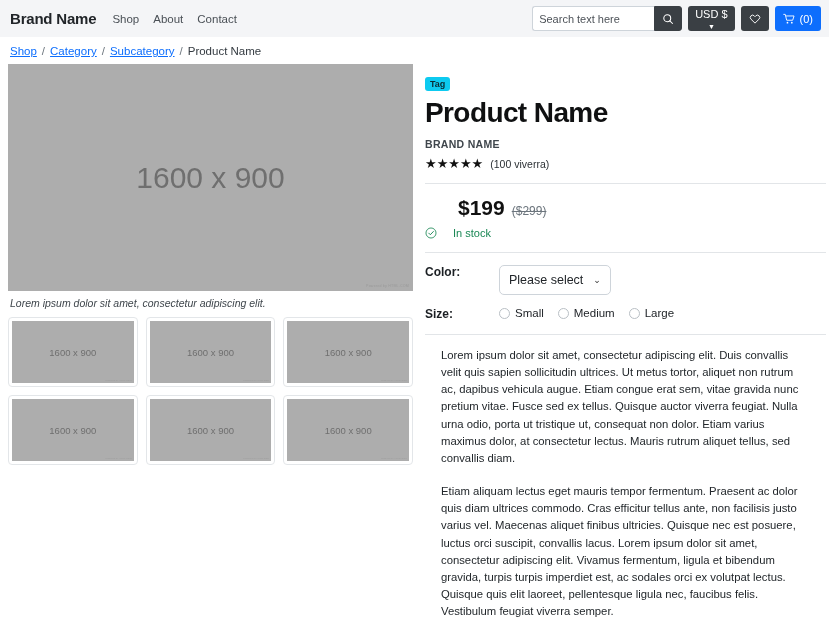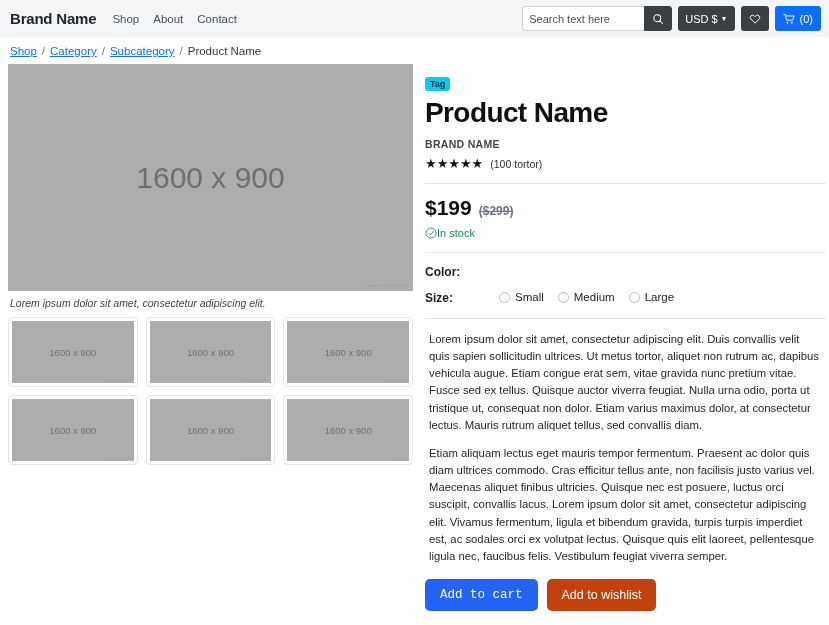--- a/index.html
+++ b/index.html
@@ -79,6 +79,7 @@
     padding: 0 7px;
     cursor: pointer;
     white-space: nowrap;
+    flex-direction: column;
   }
   .btn-wish { width: 28px; padding: 0; }
   .btn-cart {

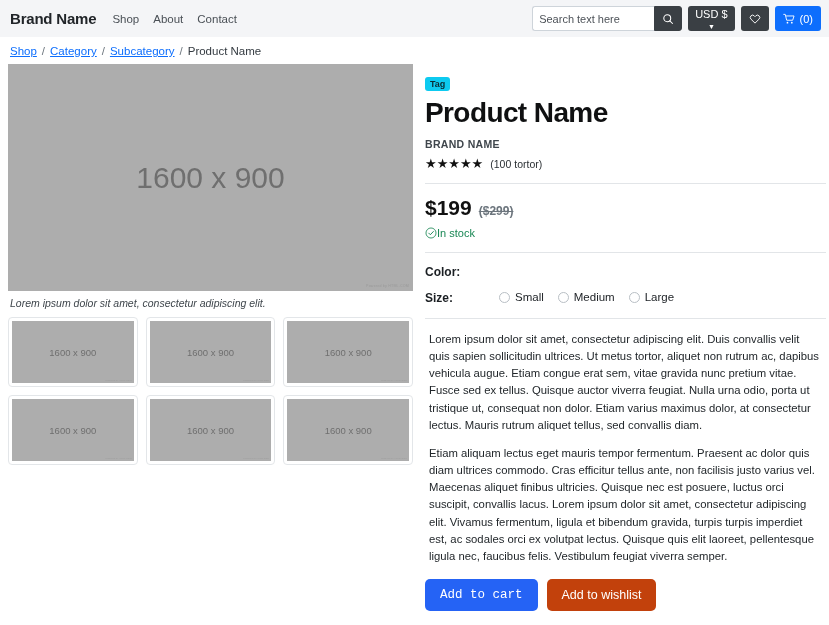--- a/index.html
+++ b/index.html
@@ -416,7 +416,7 @@
 
     <div class="rating-row">
       <span class="stars">★★★★★</span>
-      <span class="reviews">(100 tortor)</span>
+      <span class="reviews">(100 viverra)</span>
     </div>
 
     <hr class="hr">

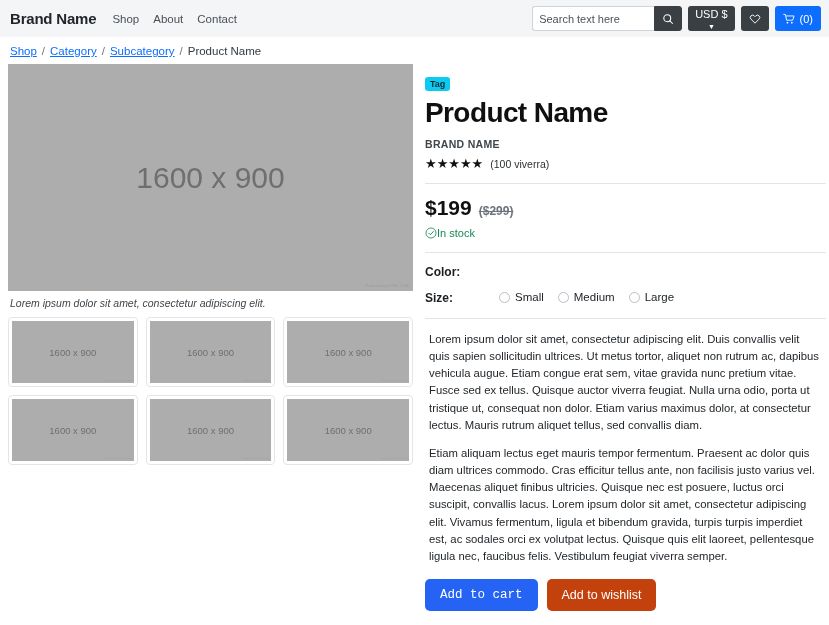--- a/index.html
+++ b/index.html
@@ -221,7 +221,7 @@
     gap: 7px;
     margin-top: 12px;
   }
-  .price-now { font-size: 21px; font-weight: bold; color: #111; }
+  .price-now { font-size: 21px; font-weight: bold; color: #111; margin-left: 33px; }
   .price-old {
     font-size: 12px;
     font-weight: bold;

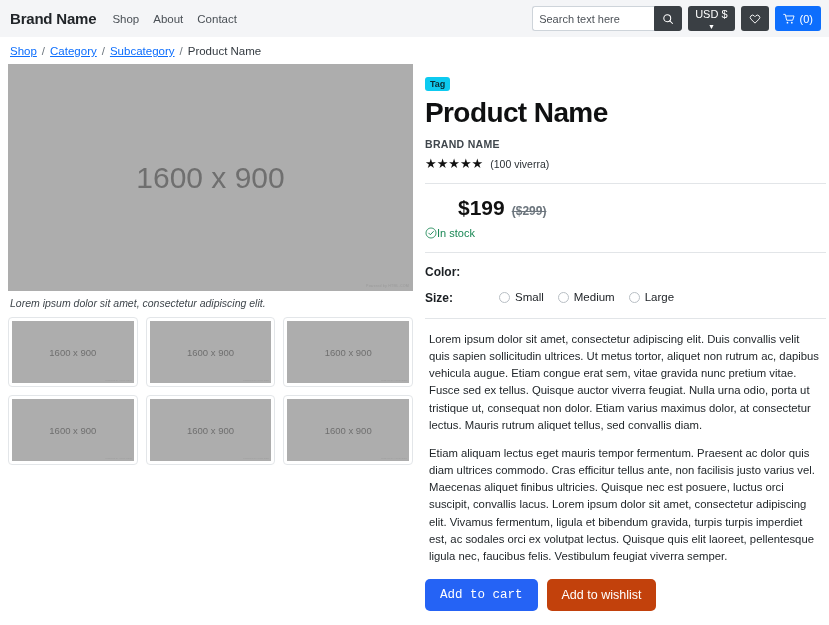--- a/index.html
+++ b/index.html
@@ -224,7 +224,7 @@
   .price-now { font-size: 21px; font-weight: bold; color: #111; margin-left: 33px; }
   .price-old {
     font-size: 12px;
-    font-weight: bold;
+    font-weight: normal;
     color: #6c757d;
     text-decoration: line-through;
   }

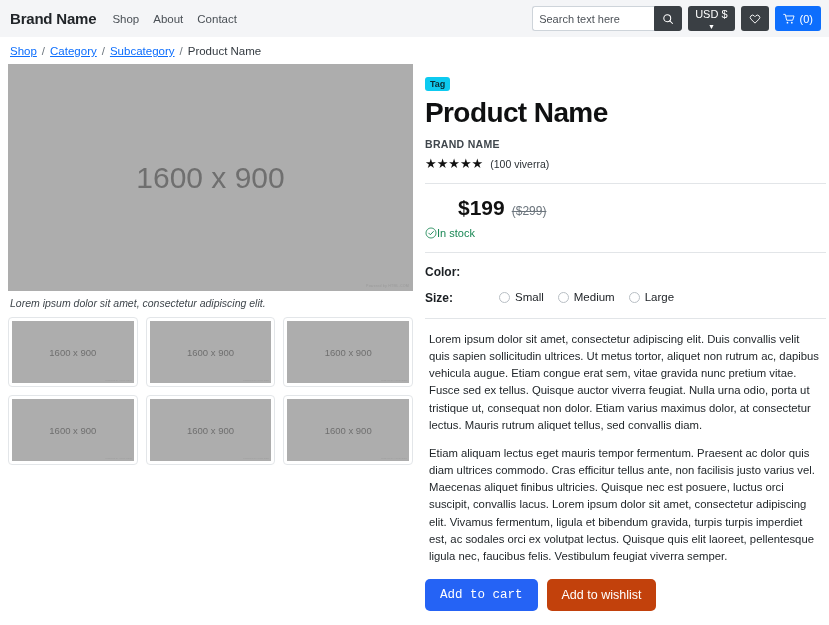--- a/index.html
+++ b/index.html
@@ -231,7 +231,7 @@
   .stock-row {
     display: flex;
     align-items: center;
-    gap: 0;
+    gap: 16px;
     margin-top: 7px;
     color: #198754;
     font-size: 11px;

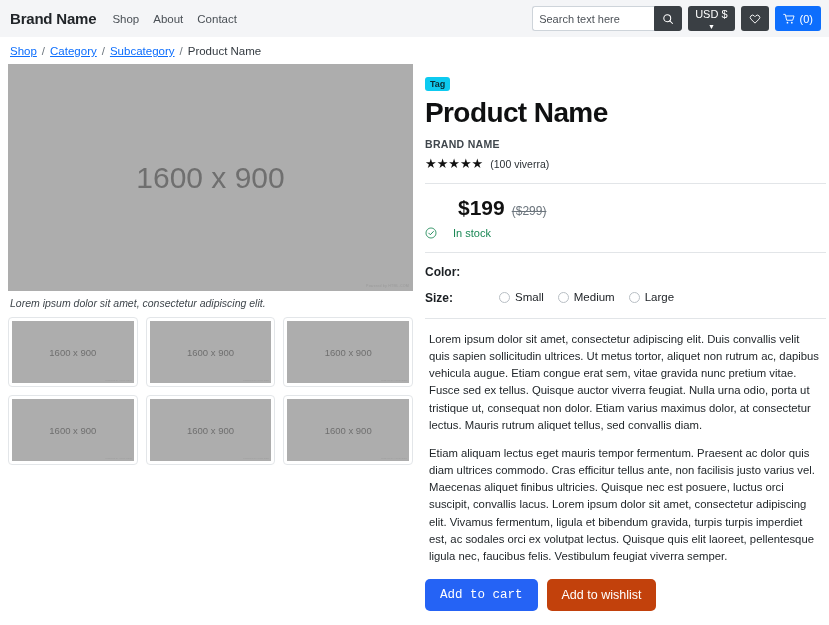--- a/index.html
+++ b/index.html
@@ -438,6 +438,10 @@
 
     <div class="option-row">
       <span class="option-label">Color:</span>
+      <div class="select-box">
+        <span>Please select</span>
+        <span class="select-chevron">⌄</span>
+      </div>
     </div>
 
     <div class="option-row">

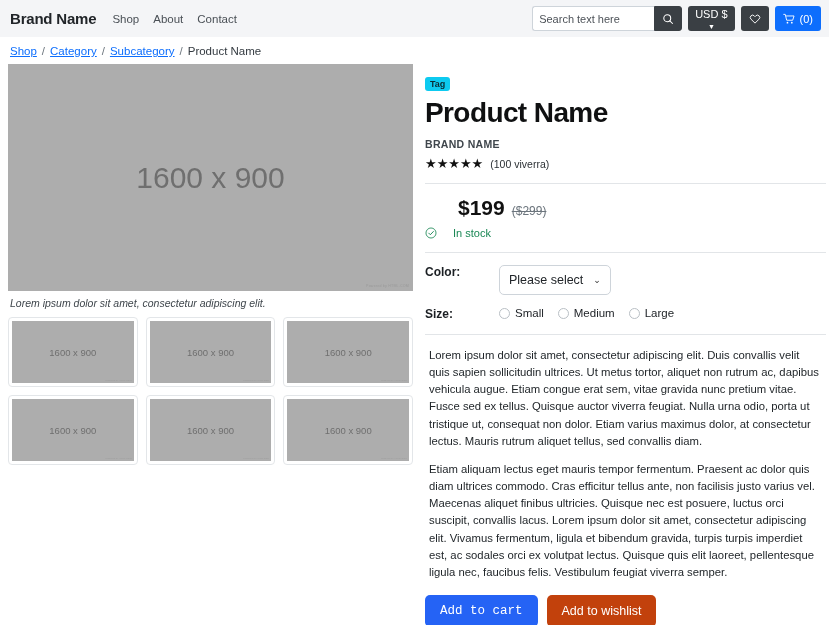--- a/index.html
+++ b/index.html
@@ -283,7 +283,7 @@
     font-size: 11.3px;
     line-height: 1.52;
     color: #22272b;
-    margin: 4px;
+    margin: 16px;
   }
   .desc + .desc { margin-top: 11px; }
 

